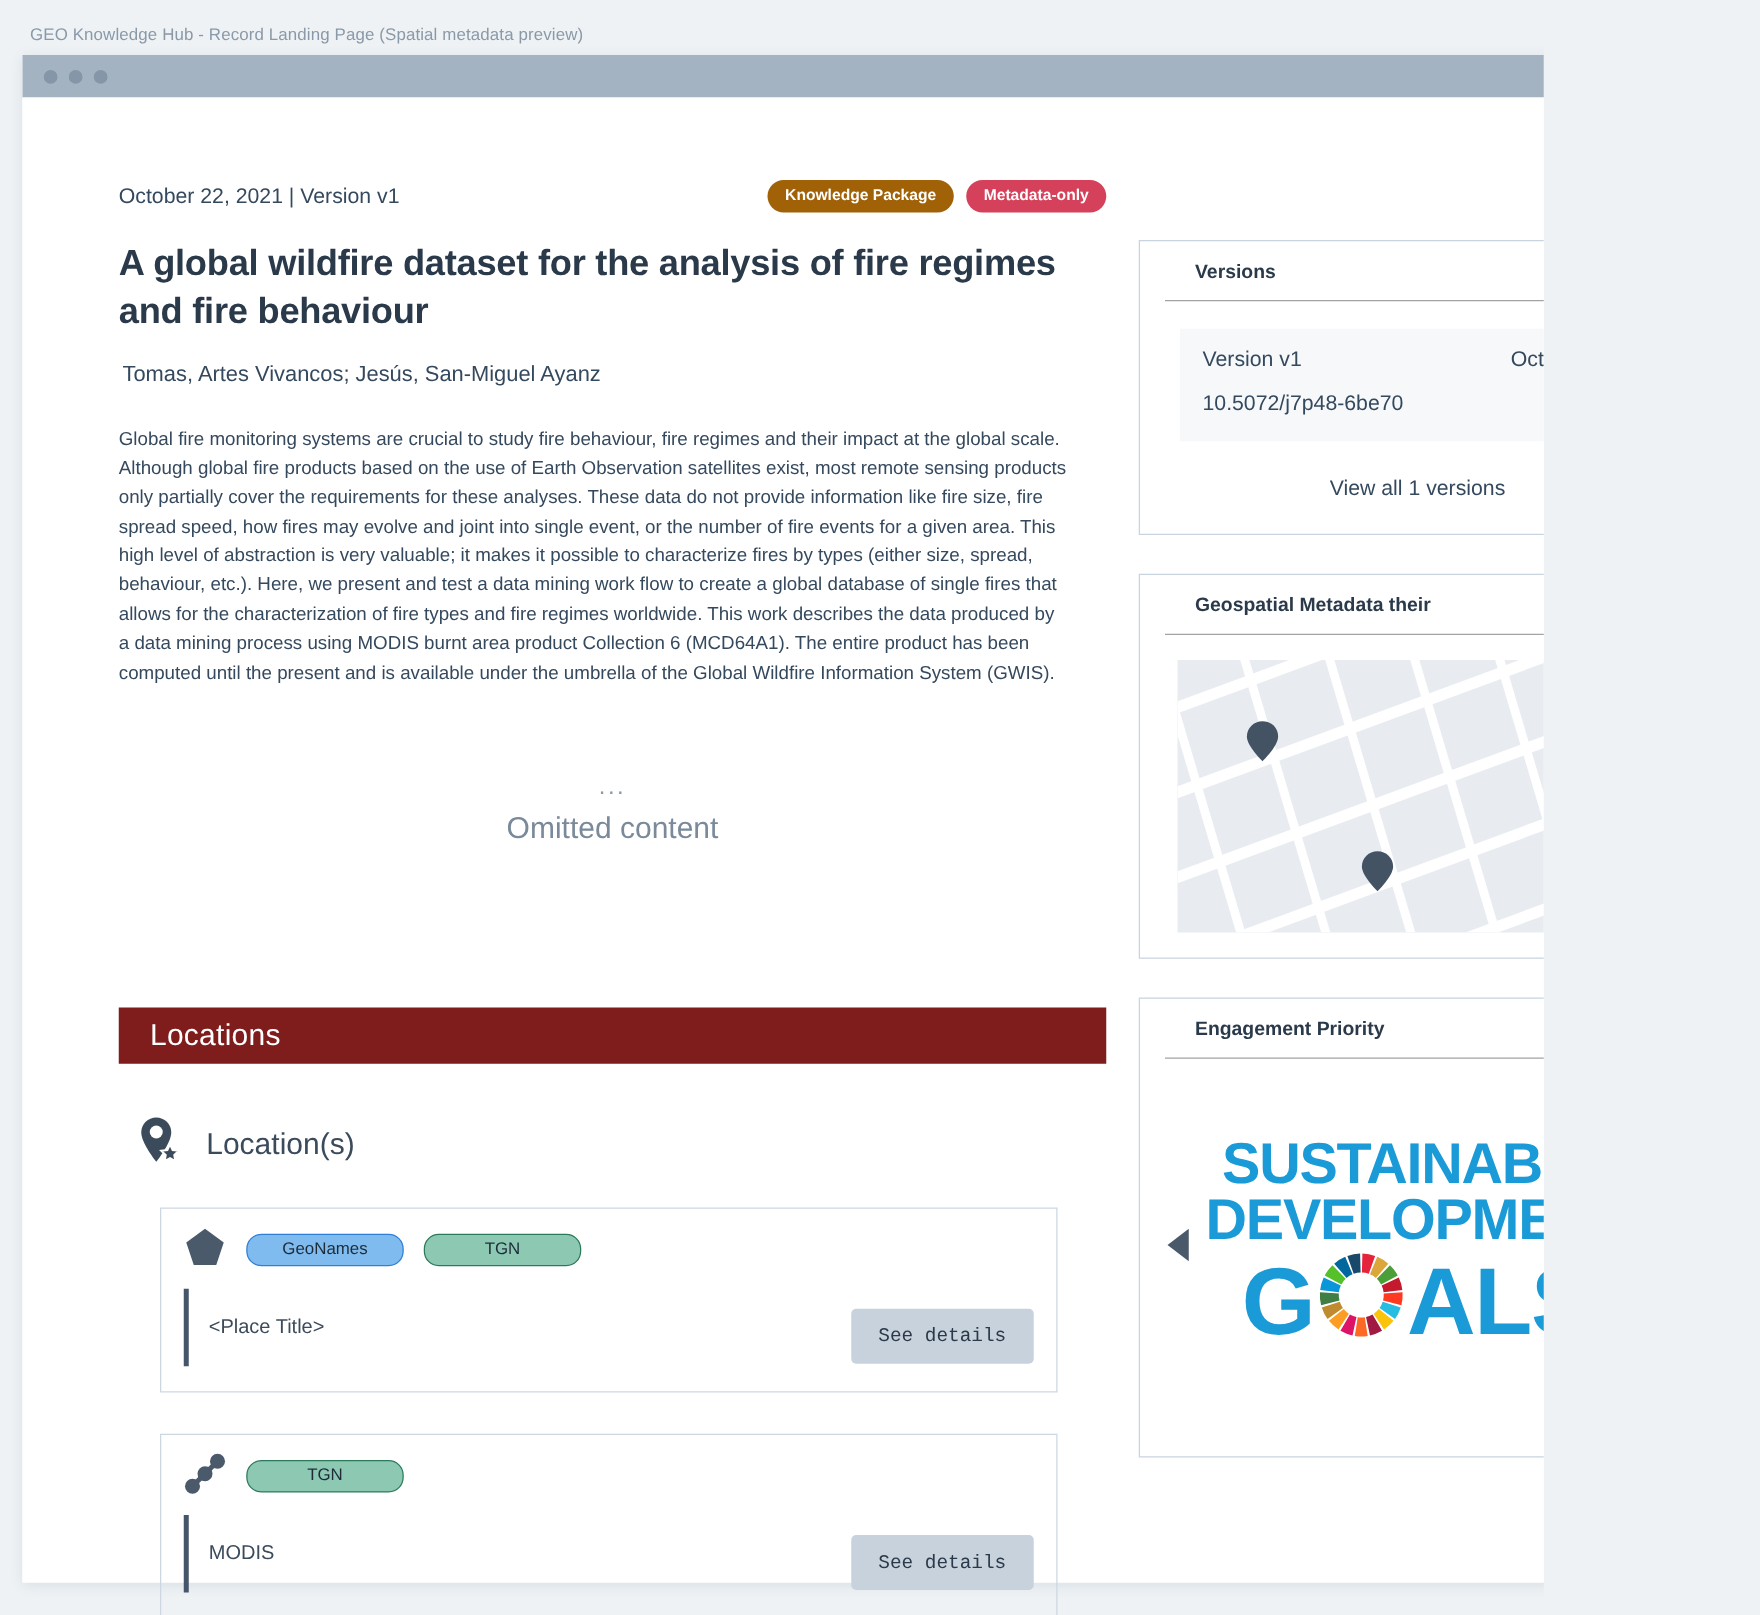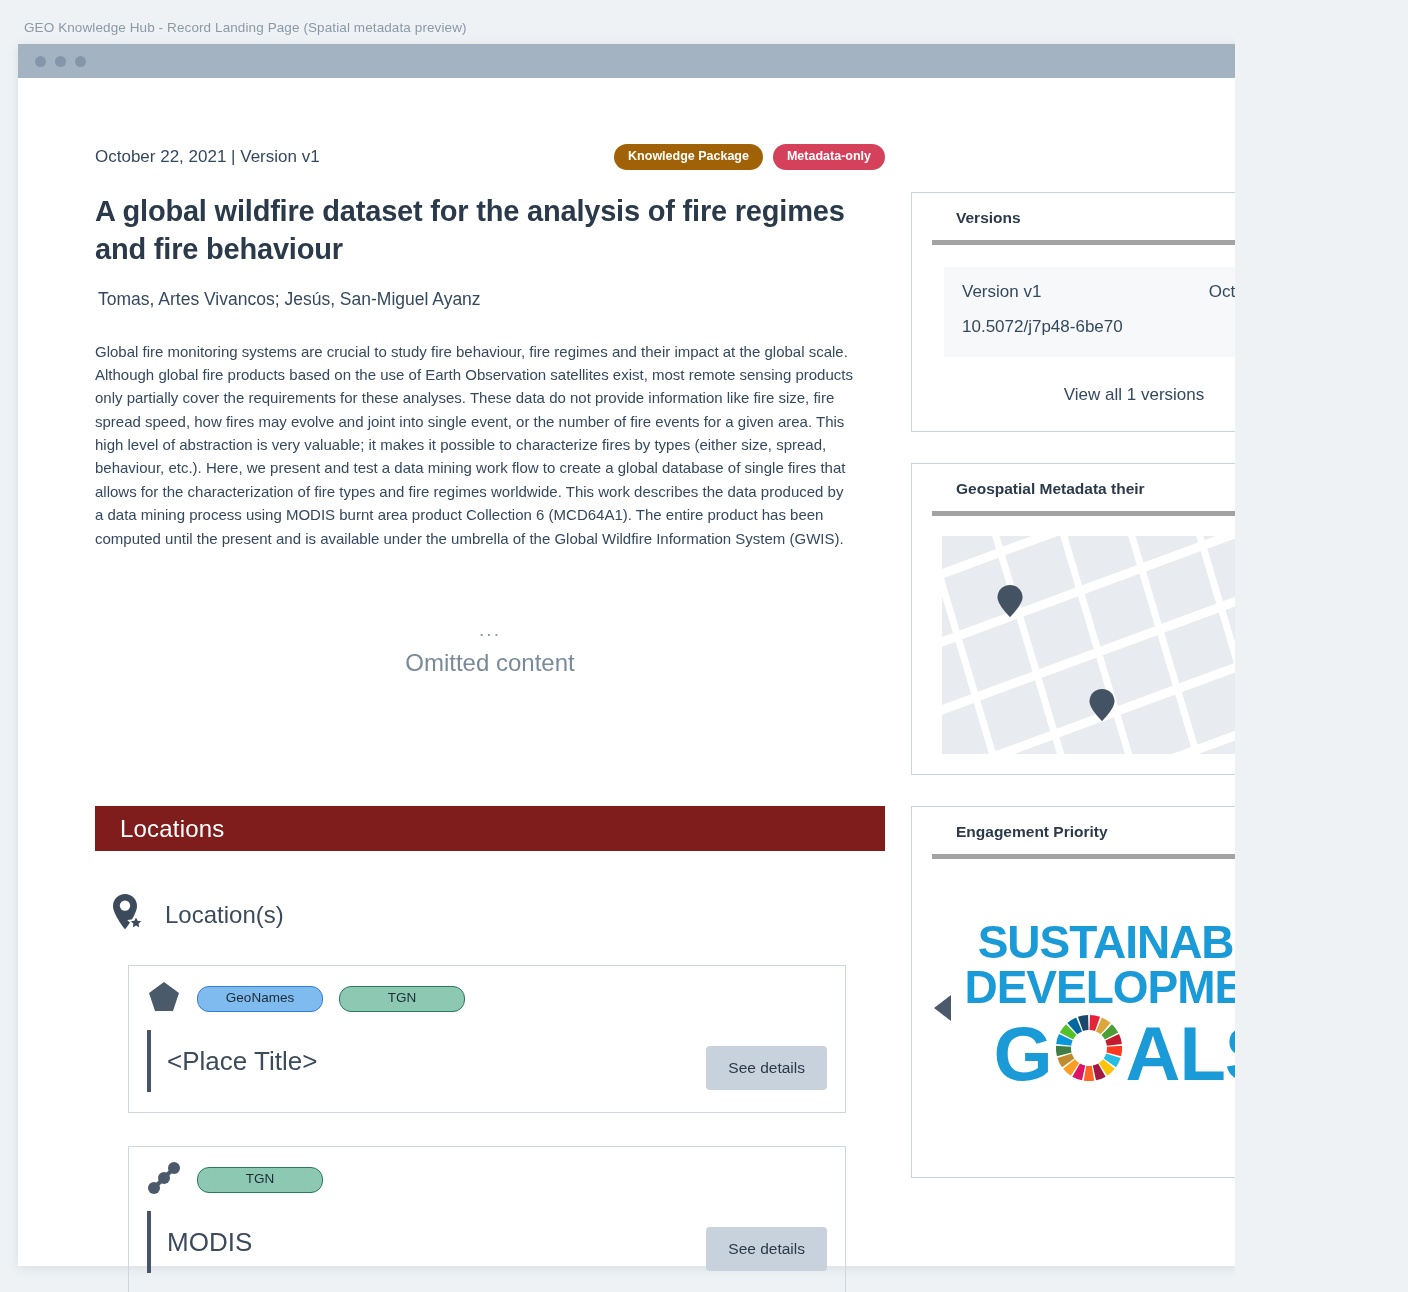--- a/index.html
+++ b/index.html
@@ -214,7 +214,7 @@
     font-weight: bold;
     color: #2b3a4a;
     padding: 0 0 13px 24px;
-    border-bottom: 5px solid #a3a3a3;
+    border-bottom: 1px solid #a3a3a3;
   }
   .panel + .panel { margin-top: 31px; }
 

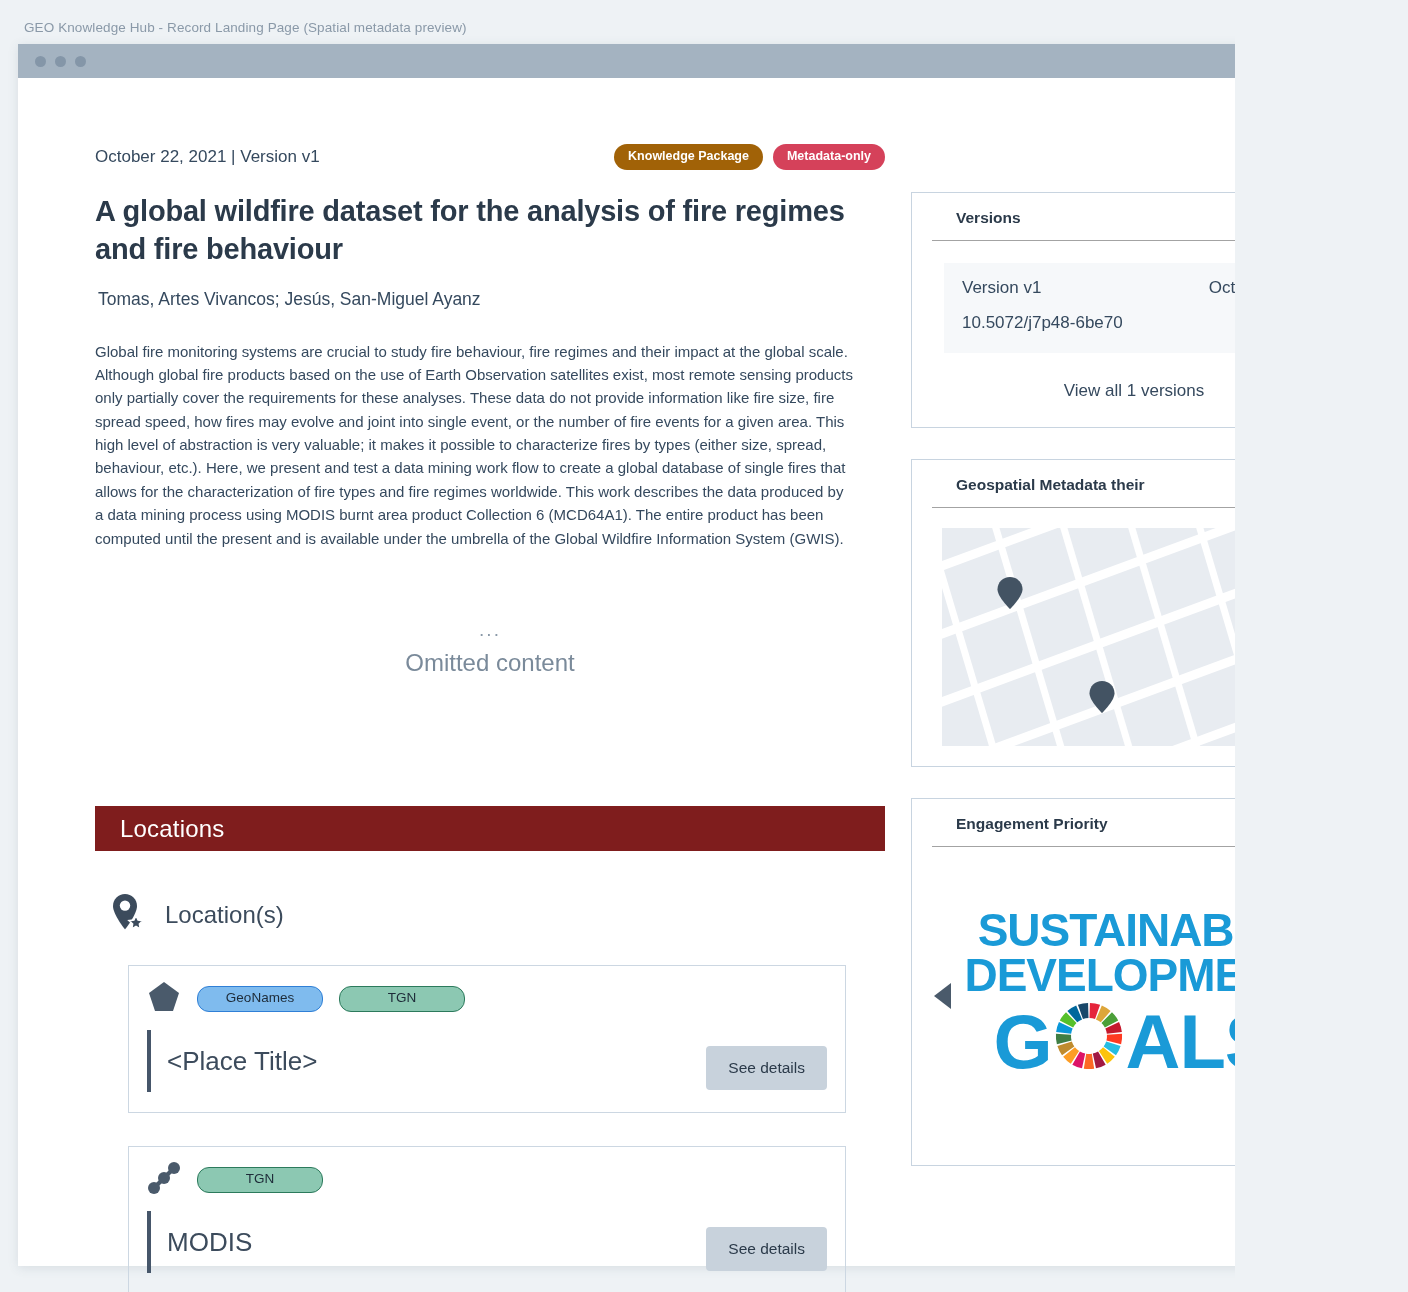--- a/index.html
+++ b/index.html
@@ -182,7 +182,7 @@
   .loc-title-wrap { display: flex; align-items: stretch; gap: 16px; }
   .loc-bar { width: 4px; background: #46566a; min-height: 62px; }
   .loc-title {
-    font-size: 26px;
+    font-size: 16px;
     color: #3c4b5c;
     align-self: center;
     white-space: nowrap;

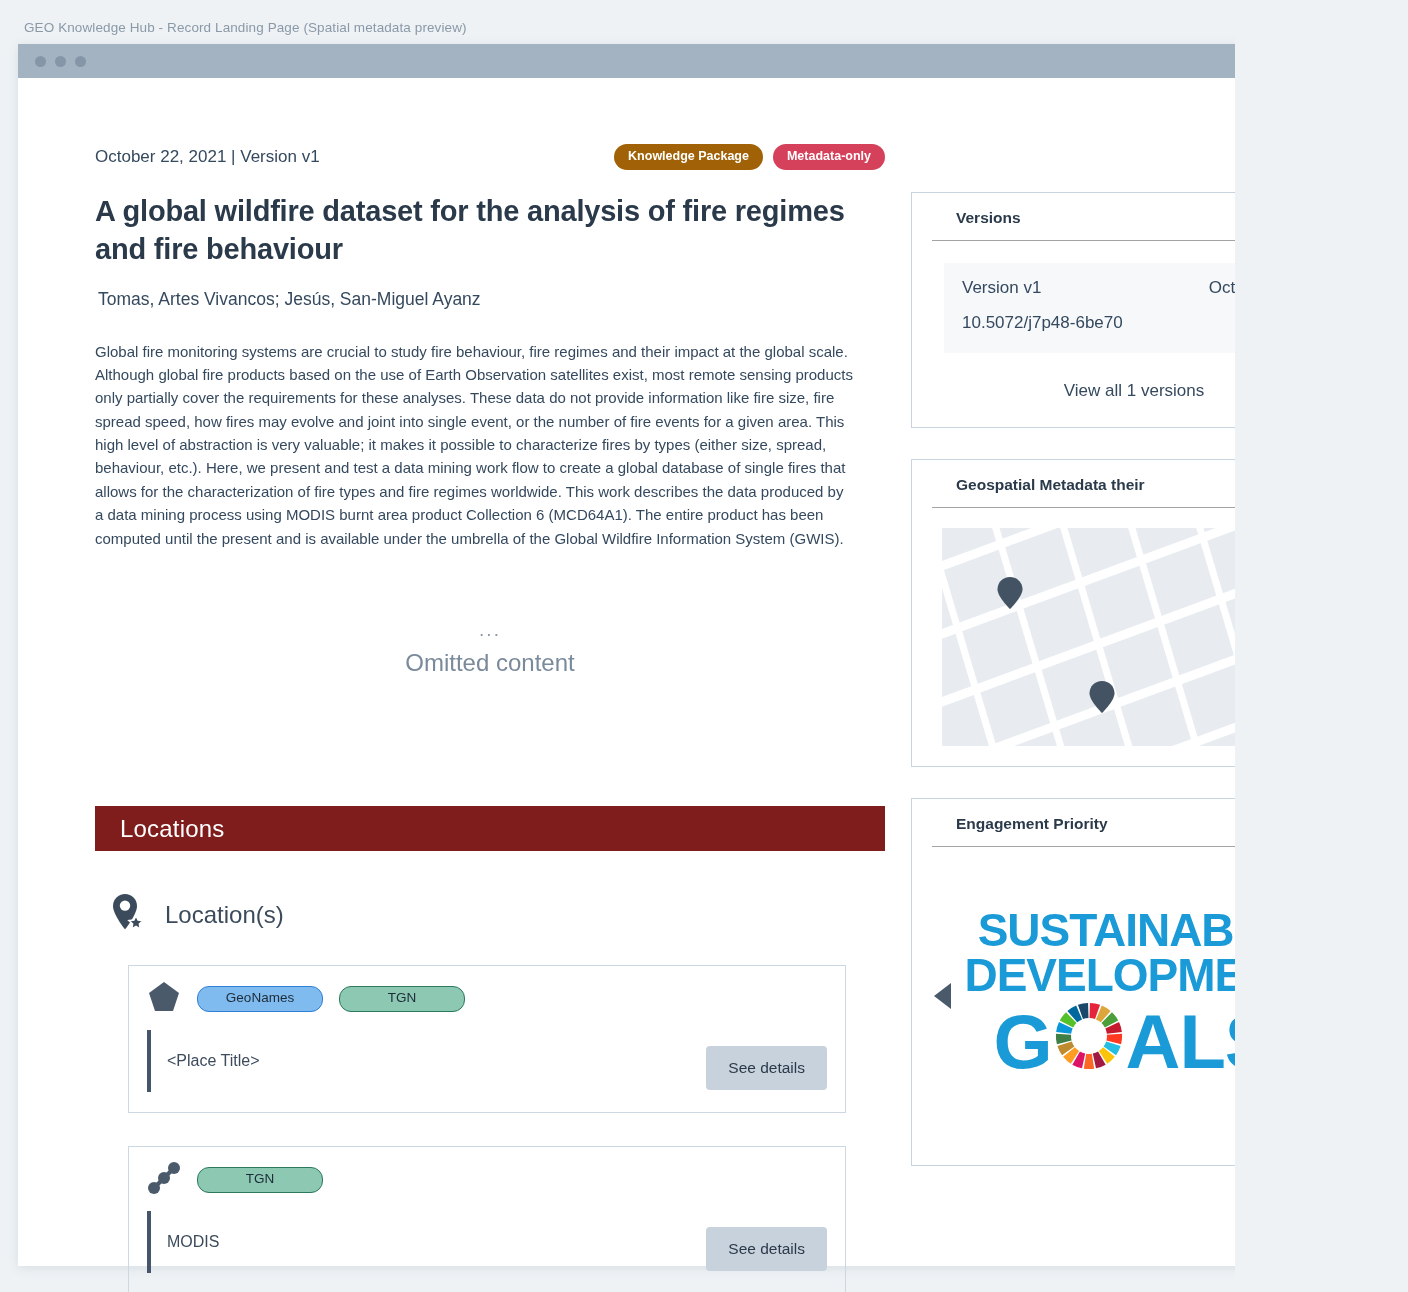--- a/index.html
+++ b/index.html
@@ -196,7 +196,7 @@
     padding: 13px 22px;
     margin-bottom: 2px;
     cursor: pointer;
-    font-family: Liberation Sans, sans-serif;
+    font-family: Liberation Mono, monospace;
     white-space: nowrap;
   }
 

